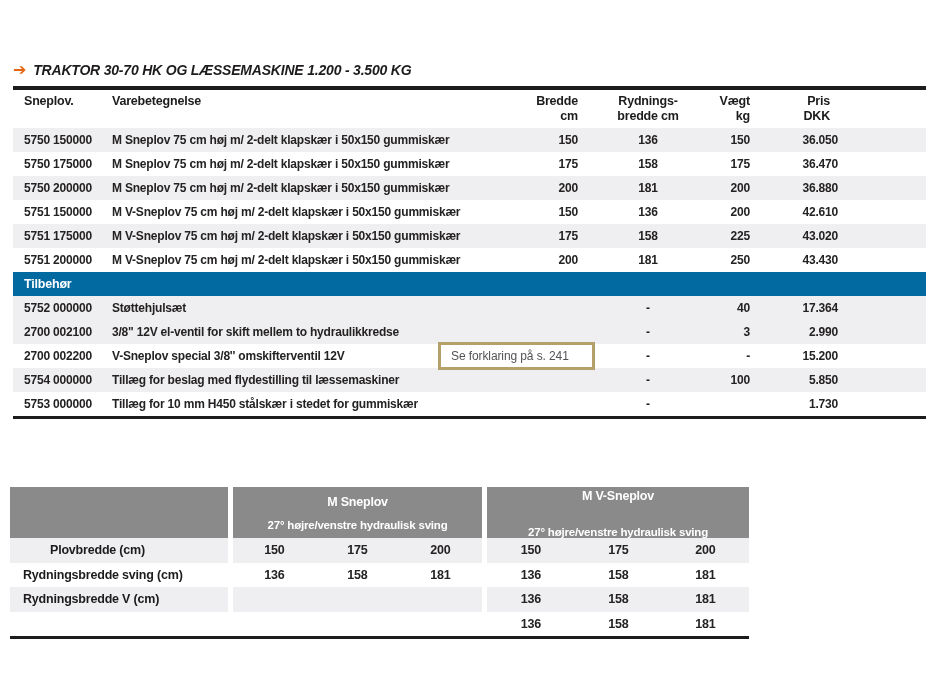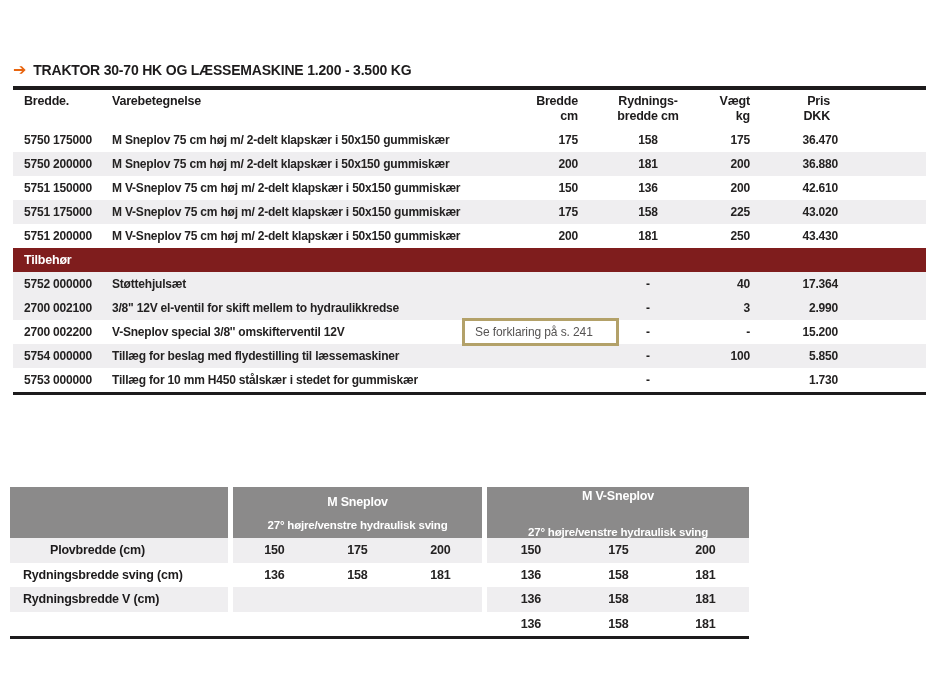--- a/index.html
+++ b/index.html
@@ -24,7 +24,7 @@
     color:#e8650f; font-weight:700; font-size:16px; line-height:16px;
     font-family:"DejaVu Sans",sans-serif;
   }
-  .page-title { font-size:14px; font-weight:700; color:#1d1b1c; }
+  .page-title { font-size:14px; font-weight:700; color:#1d1b1c;font-style:italic; }
 
   
   .main-table {

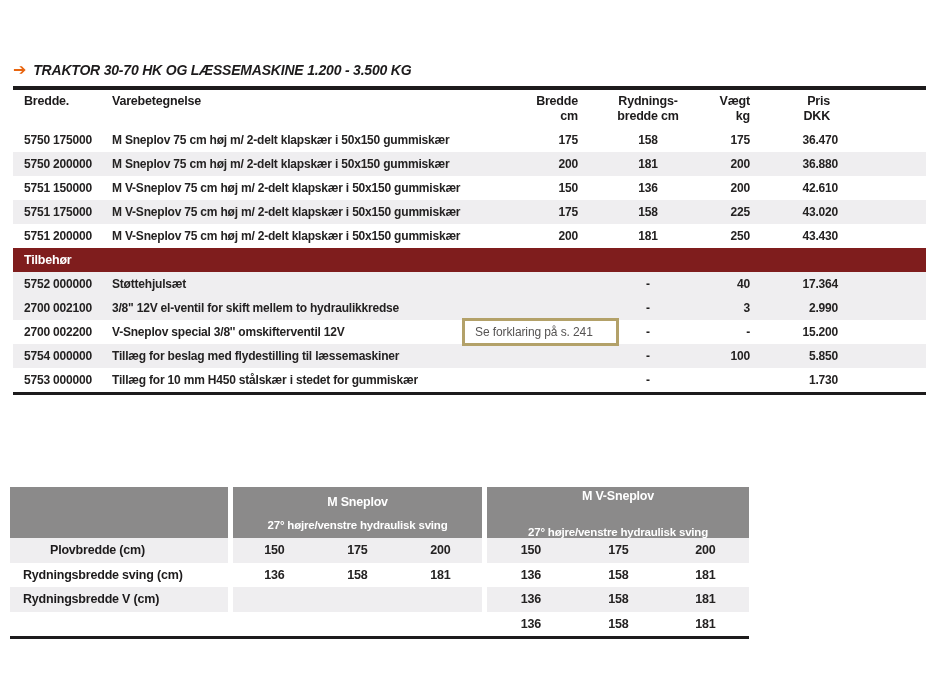--- a/index.html
+++ b/index.html
@@ -128,7 +128,7 @@
     <thead>
       <tr>
         <th class="th-left th-varenr">
-          <div>Bredde.</div>
+          <div>Sneplov.</div>
         </th>
         <th class="th-left">
           <div>Varebetegnelse</div>

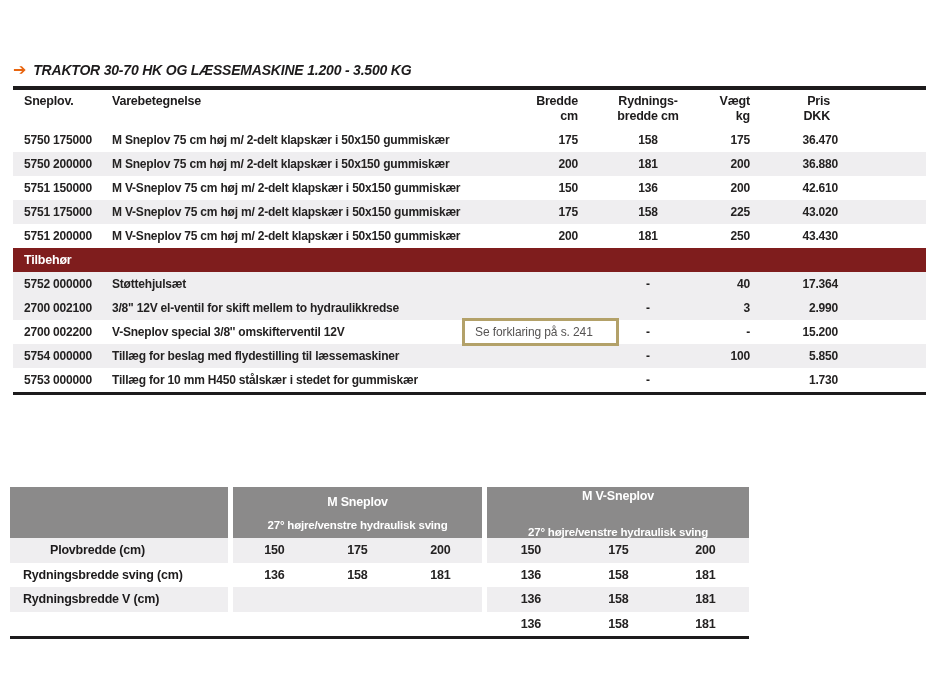--- a/index.html
+++ b/index.html
@@ -153,6 +153,15 @@
       </tr>
     </thead>
     <tbody id="main-rows">
+        <tr class="stripe">
+          <td class="c-varenr">5750 150000</td>
+          <td class="c-name">M Sneplov 75 cm høj m/ 2-delt klapskær i 50x150 gummiskær</td>
+          <td class="c-bredde">150</td>
+          <td class="c-rydning">136</td>
+          <td class="c-vaegt">150</td>
+          <td class="c-pris">36.050</td>
+          <td class="c-spacer"></td>
+        </tr>
         <tr>
           <td class="c-varenr">5750 175000</td>
           <td class="c-name">M Sneplov 75 cm høj m/ 2-delt klapskær i 50x150 gummiskær</td>

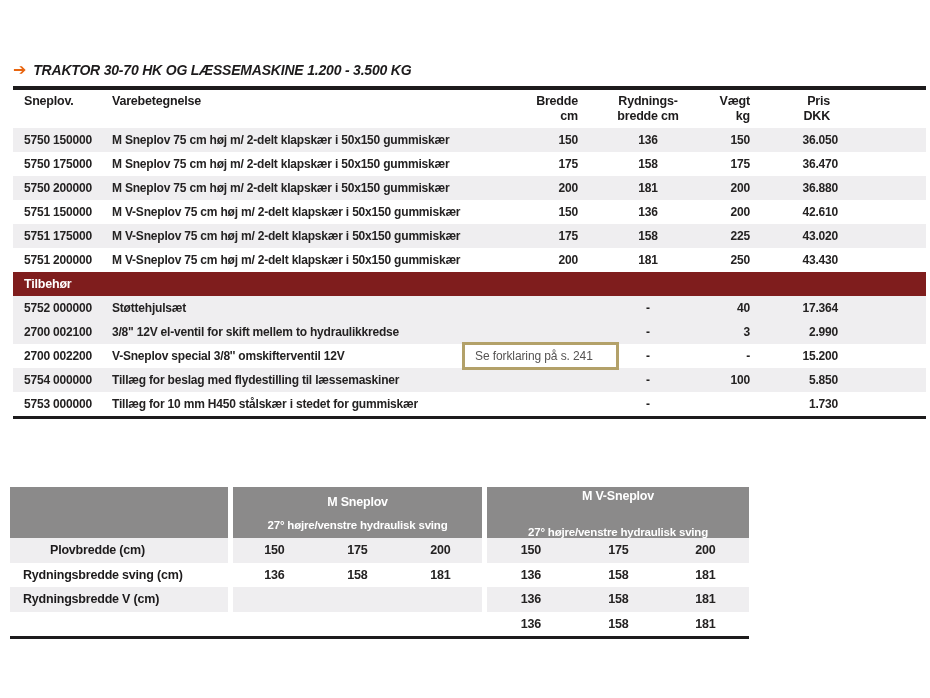--- a/index.html
+++ b/index.html
@@ -67,7 +67,7 @@
   tr.stripe td { background:#efeef0; }
 
   tr.section-row td {
-    background:#7f1d1d; color:#ffffff;
+    background:#0369a1; color:#ffffff;
     height:24px; line-height:24px;
     font-weight:700; padding-left:11px; font-size:12.5px;
   }

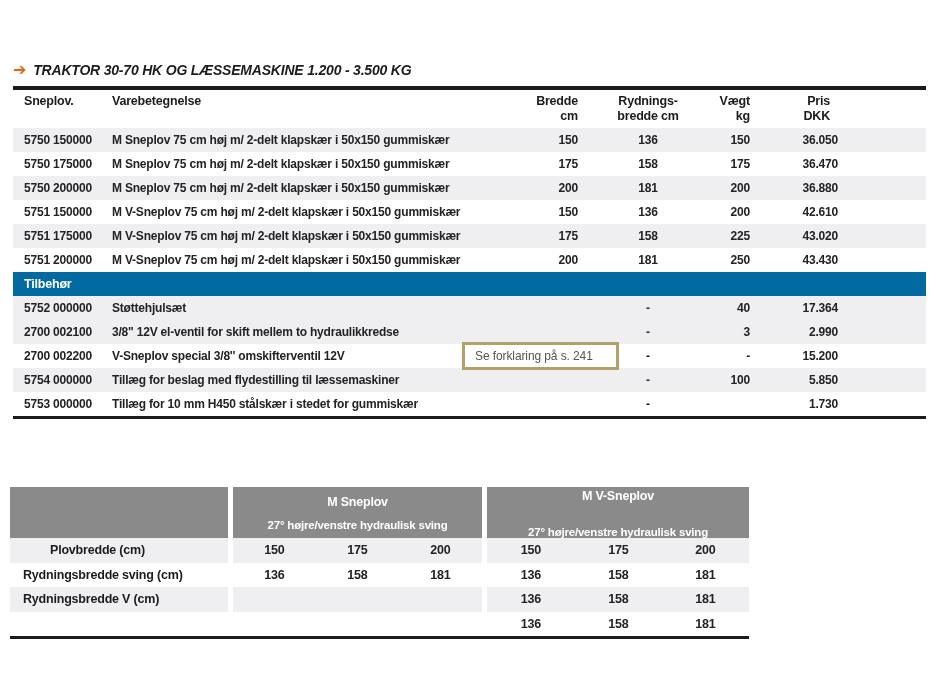--- a/index.html
+++ b/index.html
@@ -81,7 +81,6 @@
     font-size:12px; font-weight:400; letter-spacing:-0.1px;
     color:#555352; line-height:normal;
     z-index:3;
-    margin-left:24px;
   }
 
   

